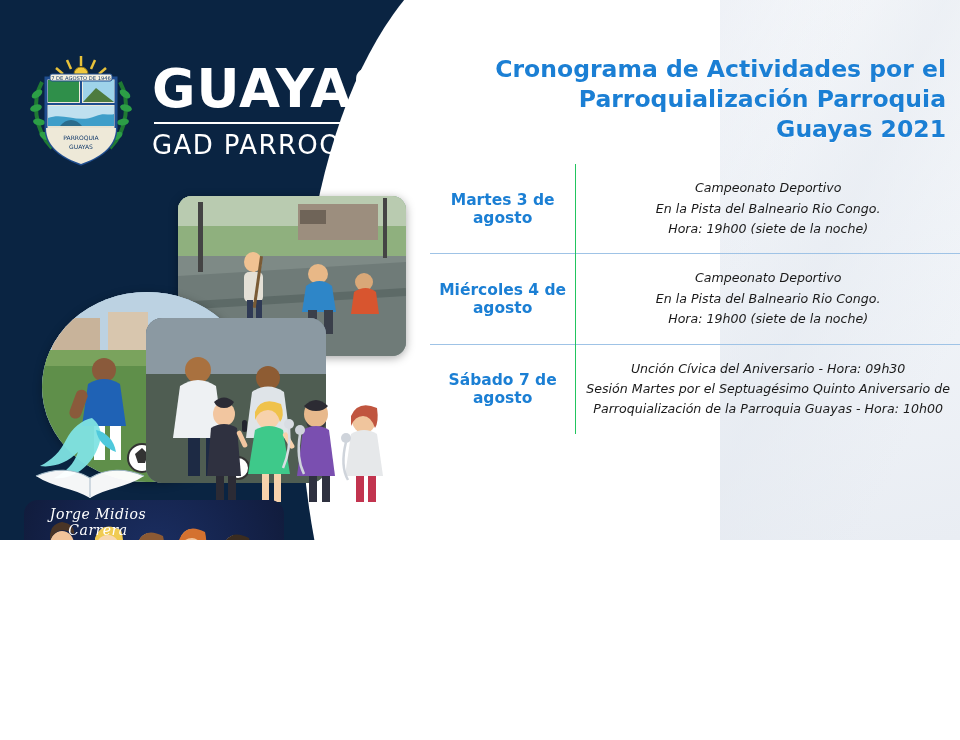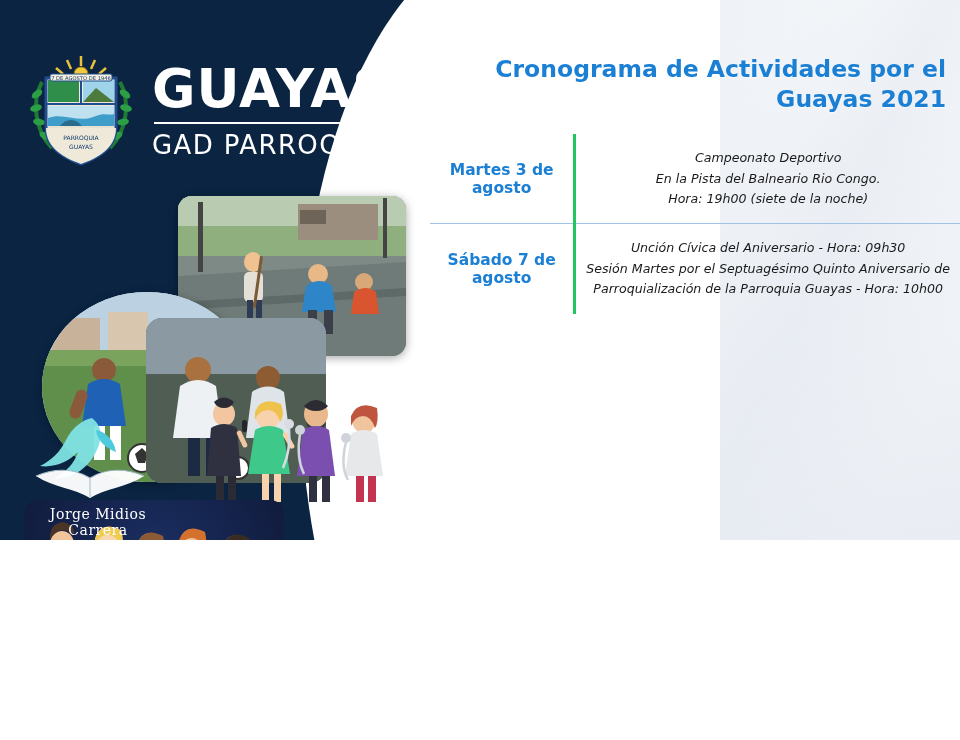--- a/index.html
+++ b/index.html
@@ -452,6 +452,7 @@
   <div class="content">
     <div class="title">
       <div>Cronograma de Actividades por el</div>
+      <div>Parroquialización Parroquia</div>
       <div>Guayas 2021</div>
     </div>
 

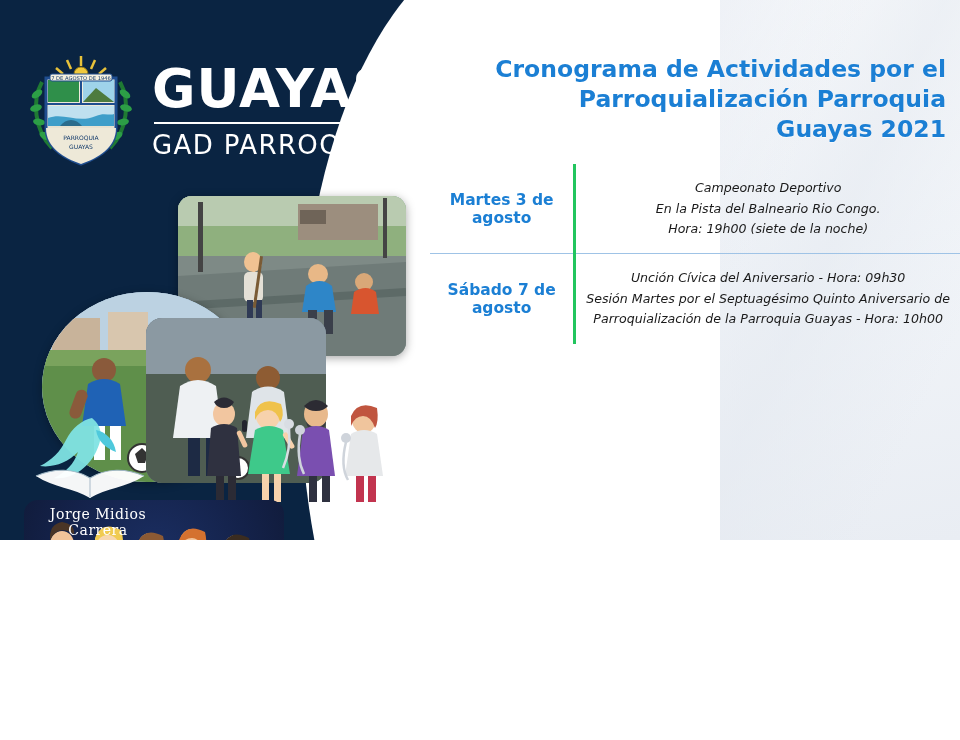--- a/index.html
+++ b/index.html
@@ -173,7 +173,7 @@
     font-size: 15.5px;
     text-align: center;
     padding: 16px 4px;
-    border-right: 3px solid #22c55e;
+    border-right: 1px solid #22c55e;
     font-family: "DejaVu Sans", sans-serif;
     vertical-align: middle;
   }

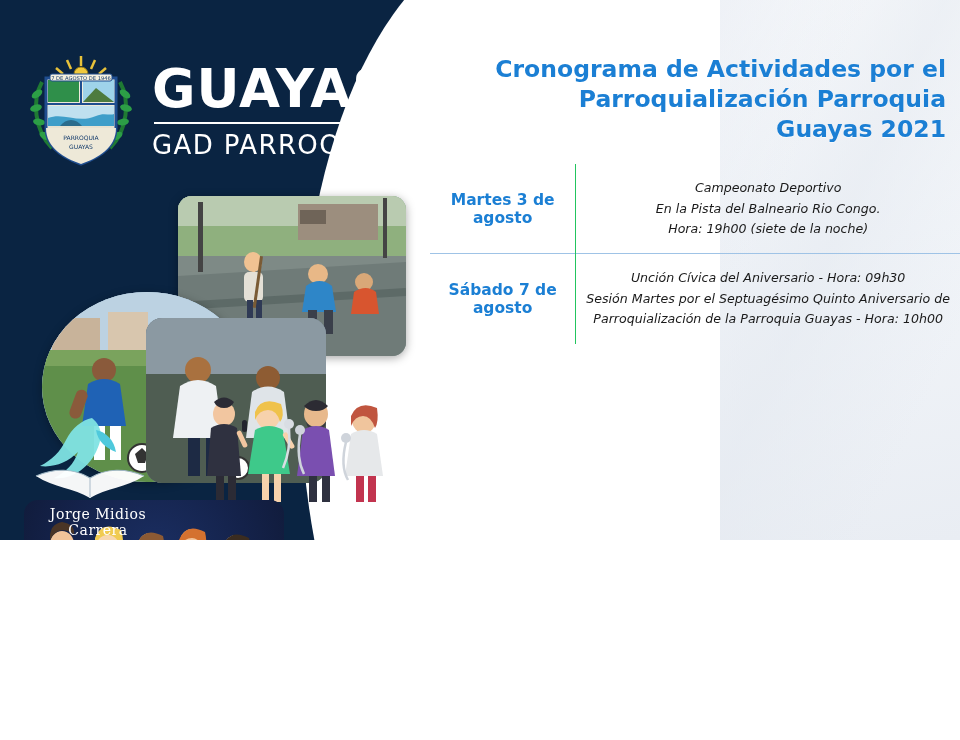--- a/index.html
+++ b/index.html
@@ -460,6 +460,14 @@
       <tbody id="schedule-body">
           <tr>
             <td class="day-cell">Martes 3 de agosto</td>
+            <td class="detail-cell">
+              <div>Campeonato Deportivo</div>
+              <div>En la Pista del Balneario Rio Congo.</div>
+              <div>Hora: 19h00 (siete de la noche)</div>
+            </td>
+          </tr>
+          <tr>
+            <td class="day-cell">Miércoles 4 de agosto</td>
             <td class="detail-cell">
               <div>Campeonato Deportivo</div>
               <div>En la Pista del Balneario Rio Congo.</div>

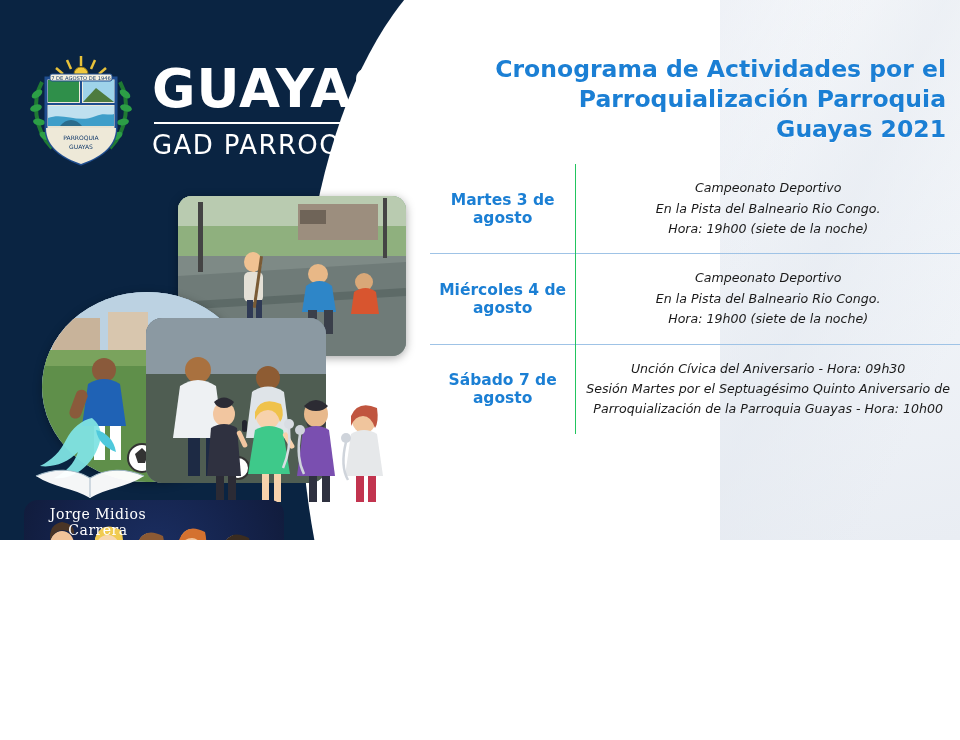--- a/index.html
+++ b/index.html
@@ -133,6 +133,7 @@
   }
   .sig-name {
     font-family: "DejaVu Serif", serif;
+    font-style: italic;
     font-size: 14px;
     color: #ffffff;
     text-align: center;

